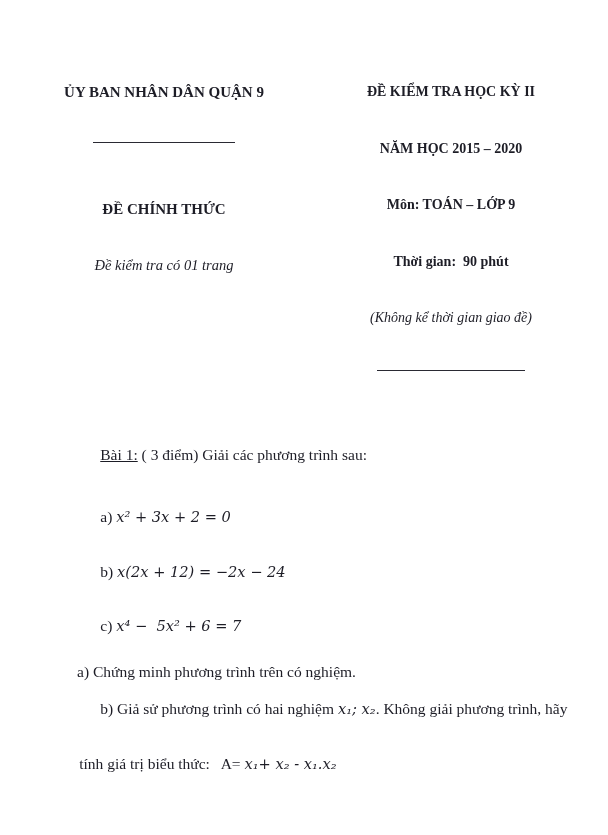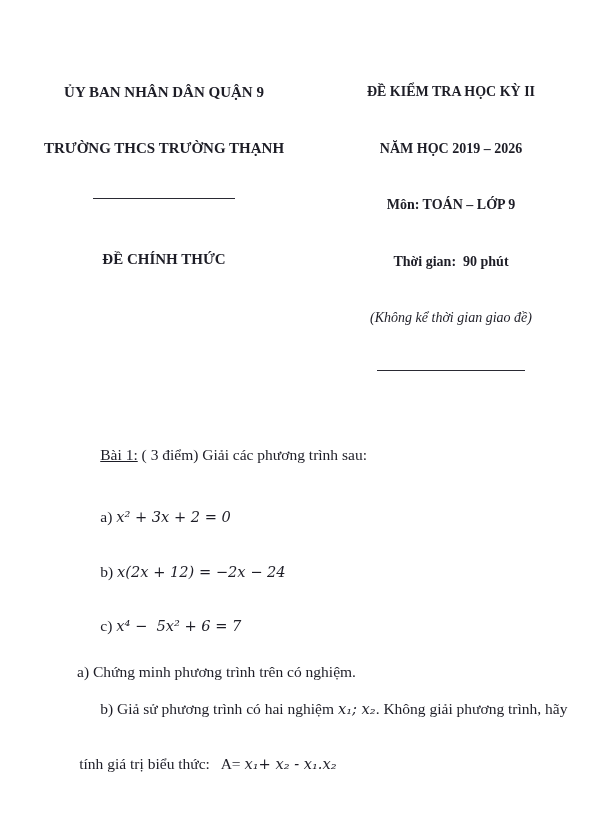--- a/index.html
+++ b/index.html
@@ -85,7 +85,6 @@
   <div class="header">
     <div class="hcol left">
       <div class="hl b">ỦY BAN NHÂN DÂN QUẬN 9</div>
-      <div class="hl b">TRƯỜNG THCS TRƯỜNG THẠNH</div>
       <div class="hrule left-rule"></div>
       <div class="hl b exam-type">ĐỀ CHÍNH THỨC</div>
     </div>

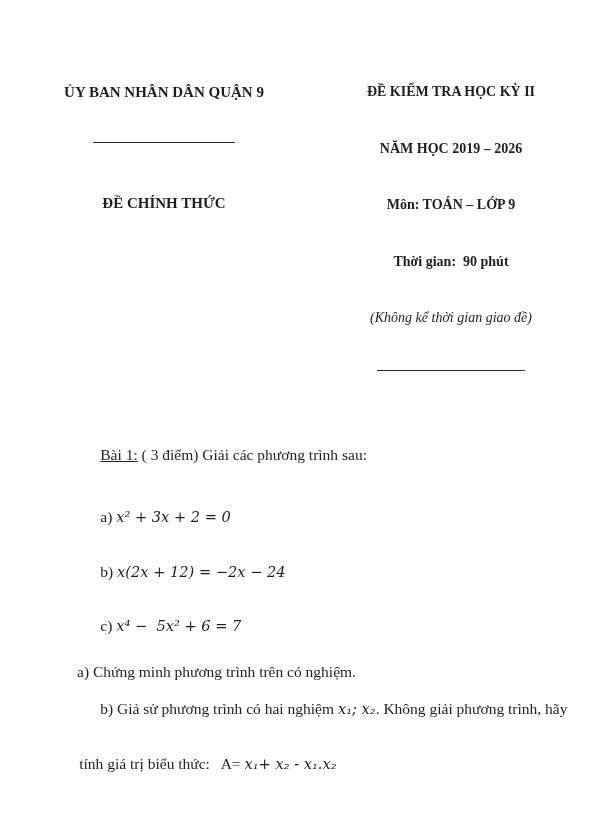--- a/index.html
+++ b/index.html
@@ -90,7 +90,7 @@
     </div>
     <div class="hcol right">
       <div class="hl b">ĐỀ KIỂM TRA HỌC KỲ II</div>
-      <div class="hl b">NĂM HỌC 2019 – 2026</div>
+      <div class="hl b">NĂM HỌC 2015 – 2020</div>
       <div class="hl b">Môn: TOÁN – LỚP 9</div>
       <div class="hl b">Thời gian:  90 phút</div>
       <div class="hl i">(Không kể thời gian giao đề)</div>

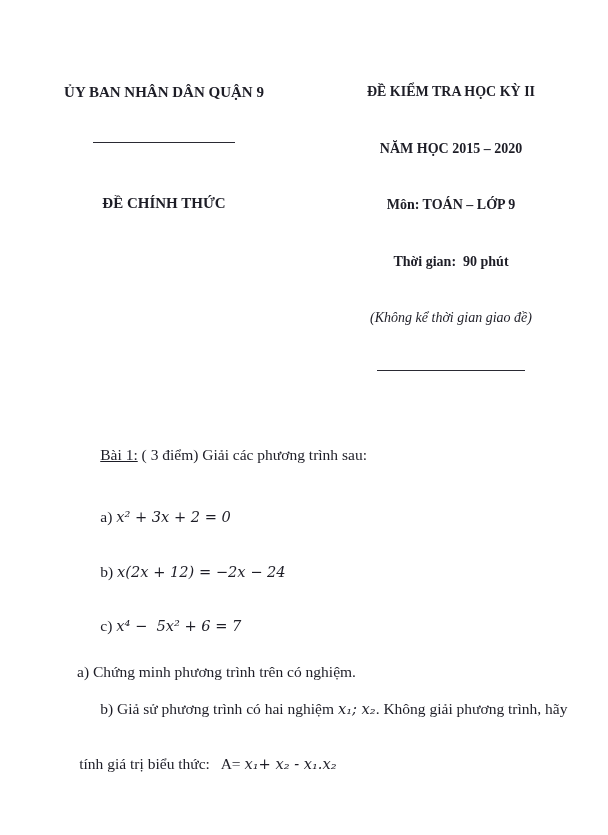--- a/index.html
+++ b/index.html
@@ -52,7 +52,7 @@
   }
   .hrule.left-rule  { width: 142px; margin: 4px auto 0 auto; }
   .hrule.right-rule { width: 148px; margin: 5px auto 0 auto; }
-  .exam-type { margin-top: 14px; }
+  .exam-type { margin-top: 20px; }
   .left-note { font-size: 14.5px; }
   
   .content {

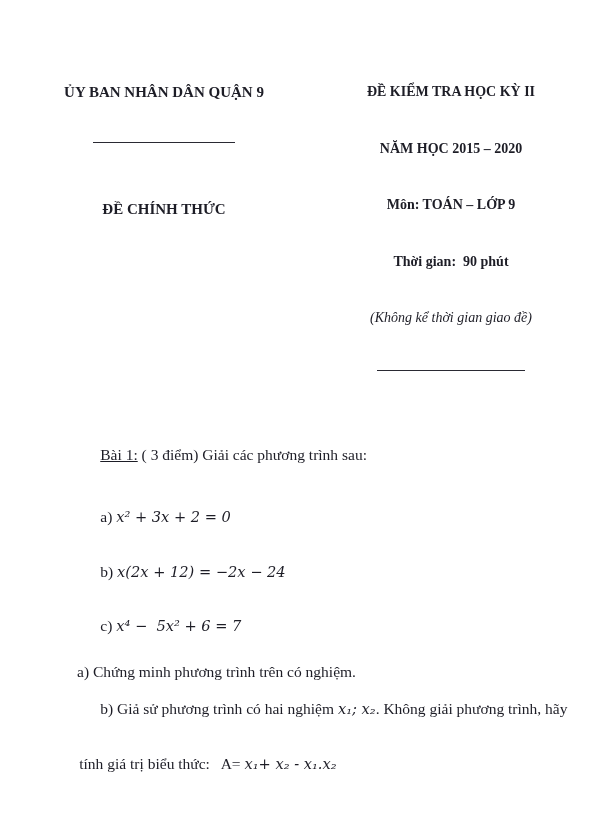--- a/index.html
+++ b/index.html
@@ -87,6 +87,7 @@
       <div class="hl b">ỦY BAN NHÂN DÂN QUẬN 9</div>
       <div class="hrule left-rule"></div>
       <div class="hl b exam-type">ĐỀ CHÍNH THỨC</div>
+      <div class="hl i left-note">Đề kiểm tra có 01 trang</div>
     </div>
     <div class="hcol right">
       <div class="hl b">ĐỀ KIỂM TRA HỌC KỲ II</div>

